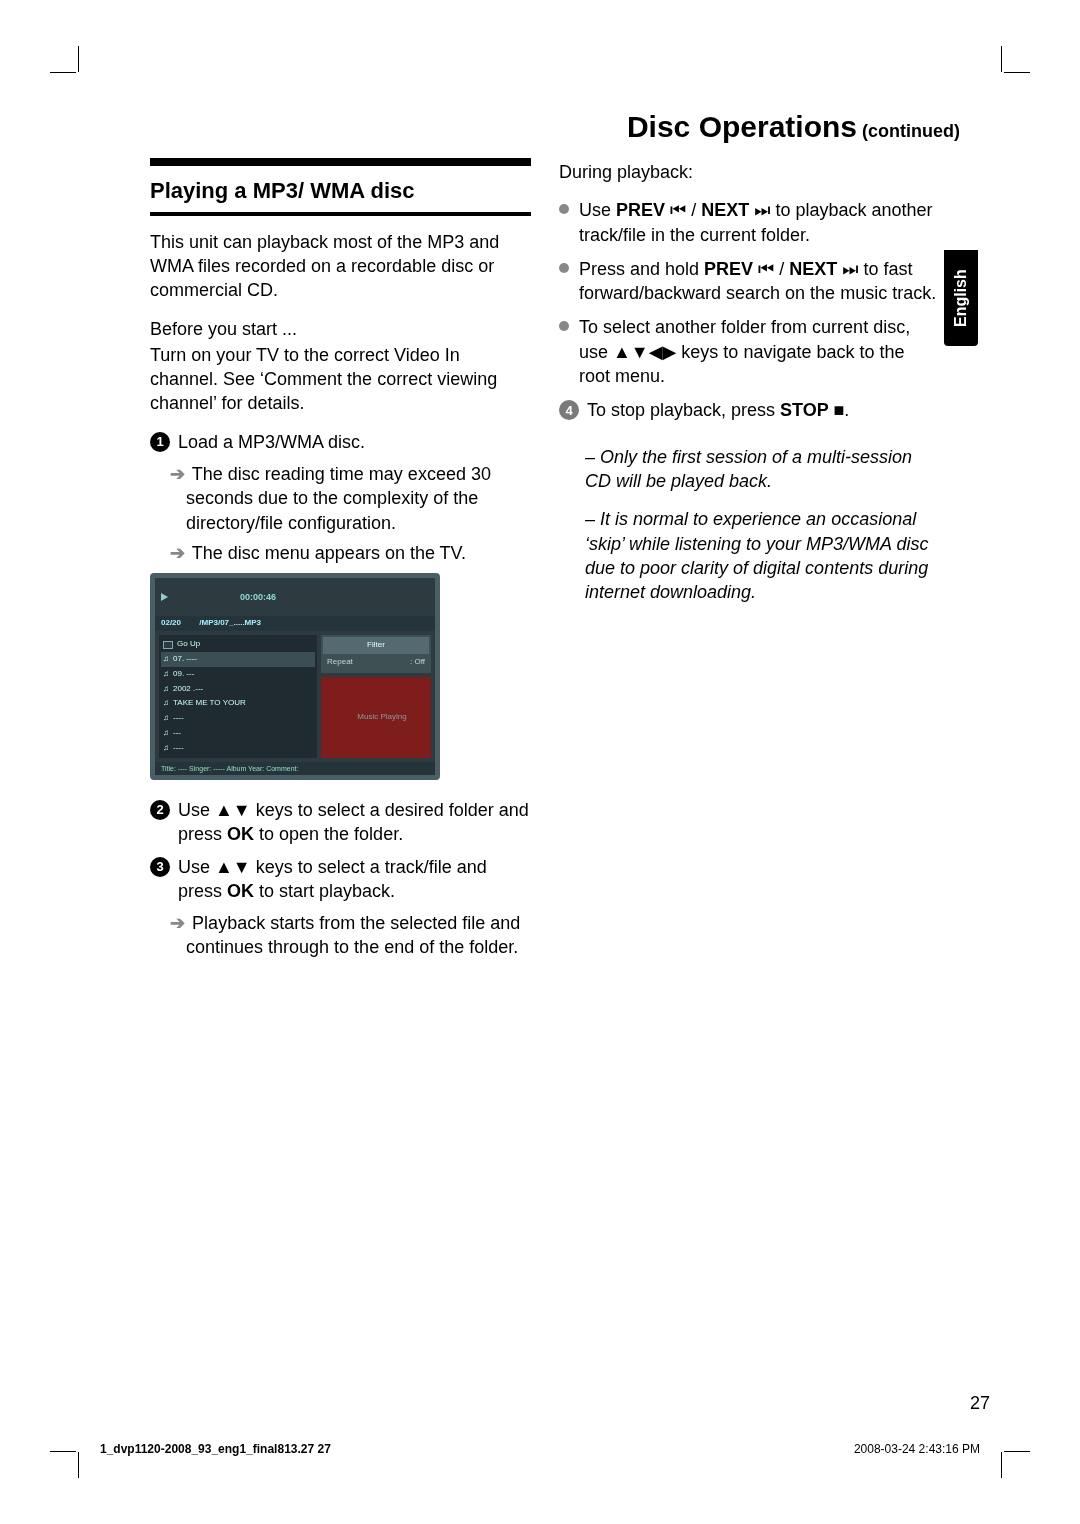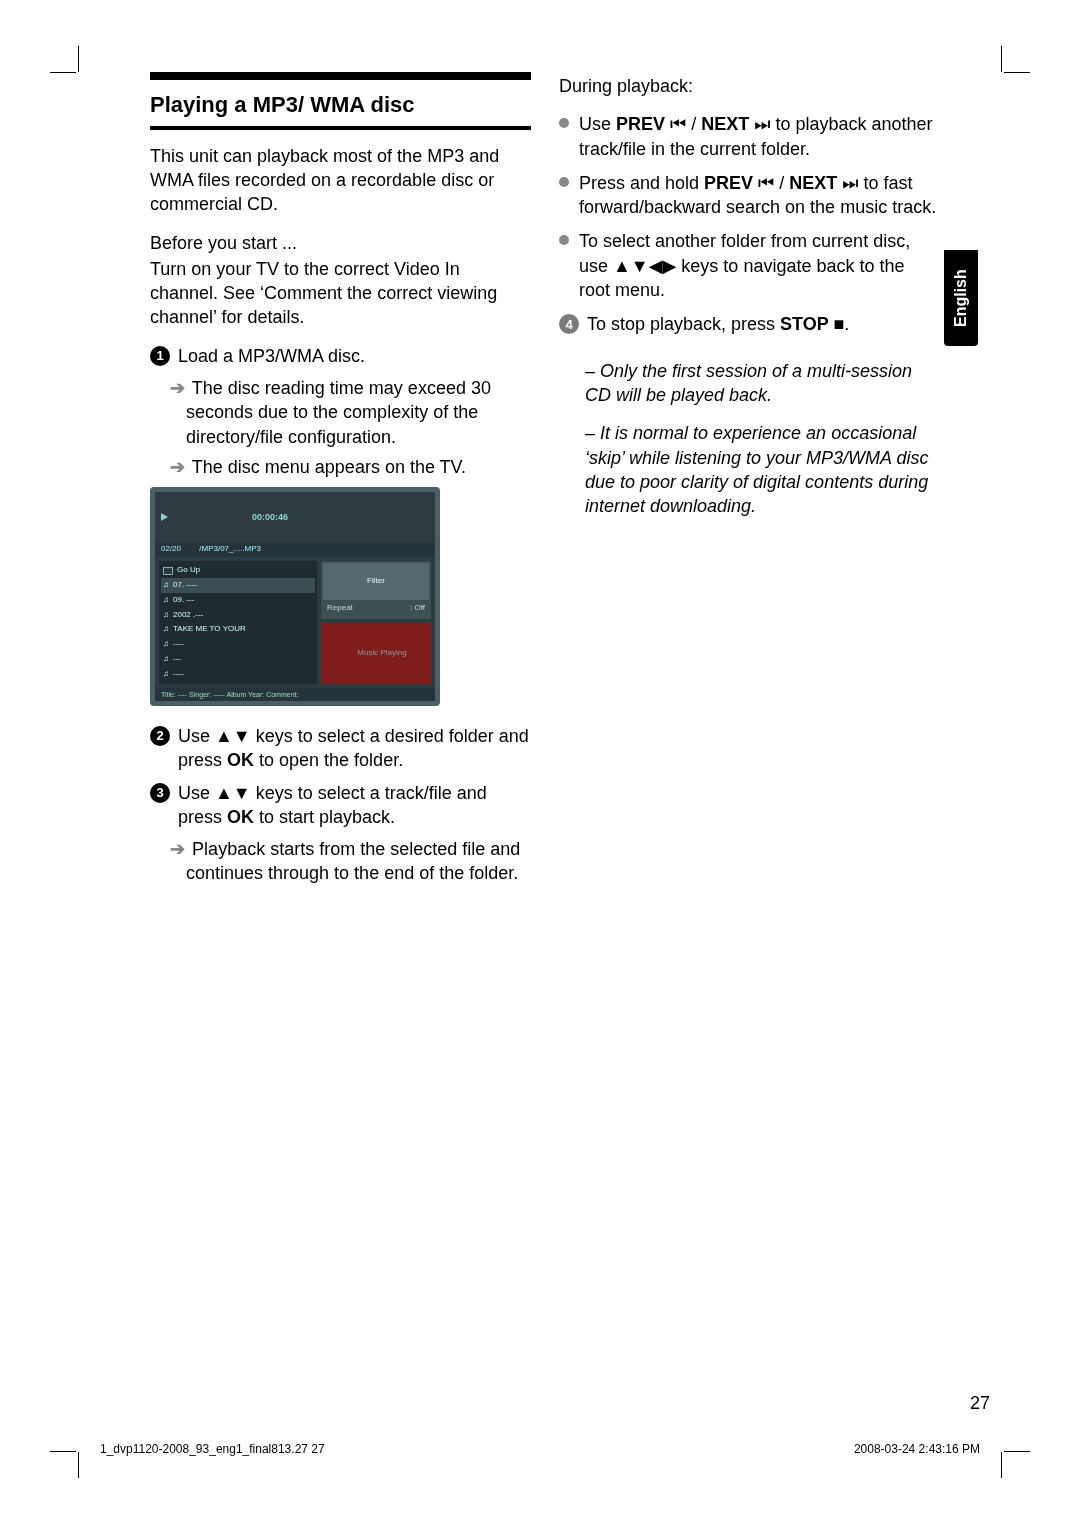--- a/index.html
+++ b/index.html
@@ -137,6 +137,9 @@
 
 <div class="page">
 
+  <div class="page-title">
+    <span>Disc Operations</span><span class="cont"> (continued)</span>
+  </div>
 
   <div class="language-tab">English</div>
 

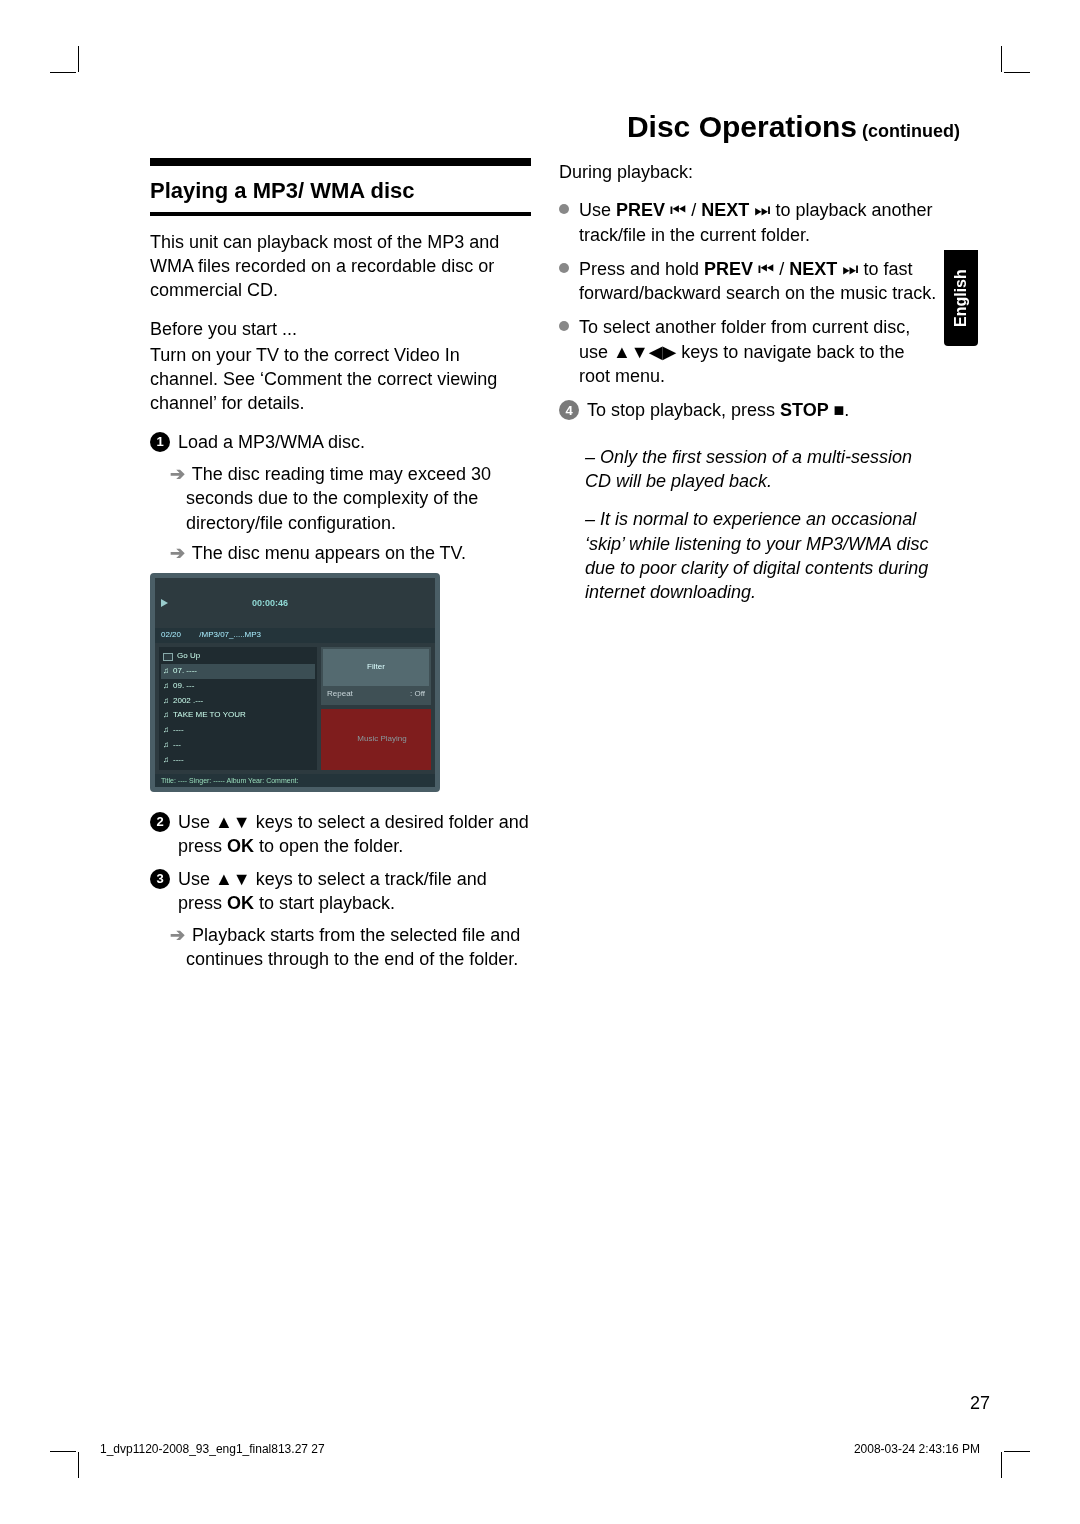--- a/index.html
+++ b/index.html
@@ -104,7 +104,7 @@
     font-size: 9px;
     color: #c7d4d8;
   }
-  .tv-top { display:flex; align-items:center; padding:19px 6px; gap:14px; }
+  .tv-top { display:flex; align-items:center; padding:13px 6px; gap:2px; }
   .tv-play { width:0;height:0;border-left:7px solid #9cc; border-top:4px solid transparent; border-bottom:4px solid transparent;}
   .tv-time { color:#8fd8d4; font-weight:bold; font-size:9px; margin-left:70px;}
   .tv-path { background:#24343a; padding:2px 6px; color:#aef; font-size:8px;}

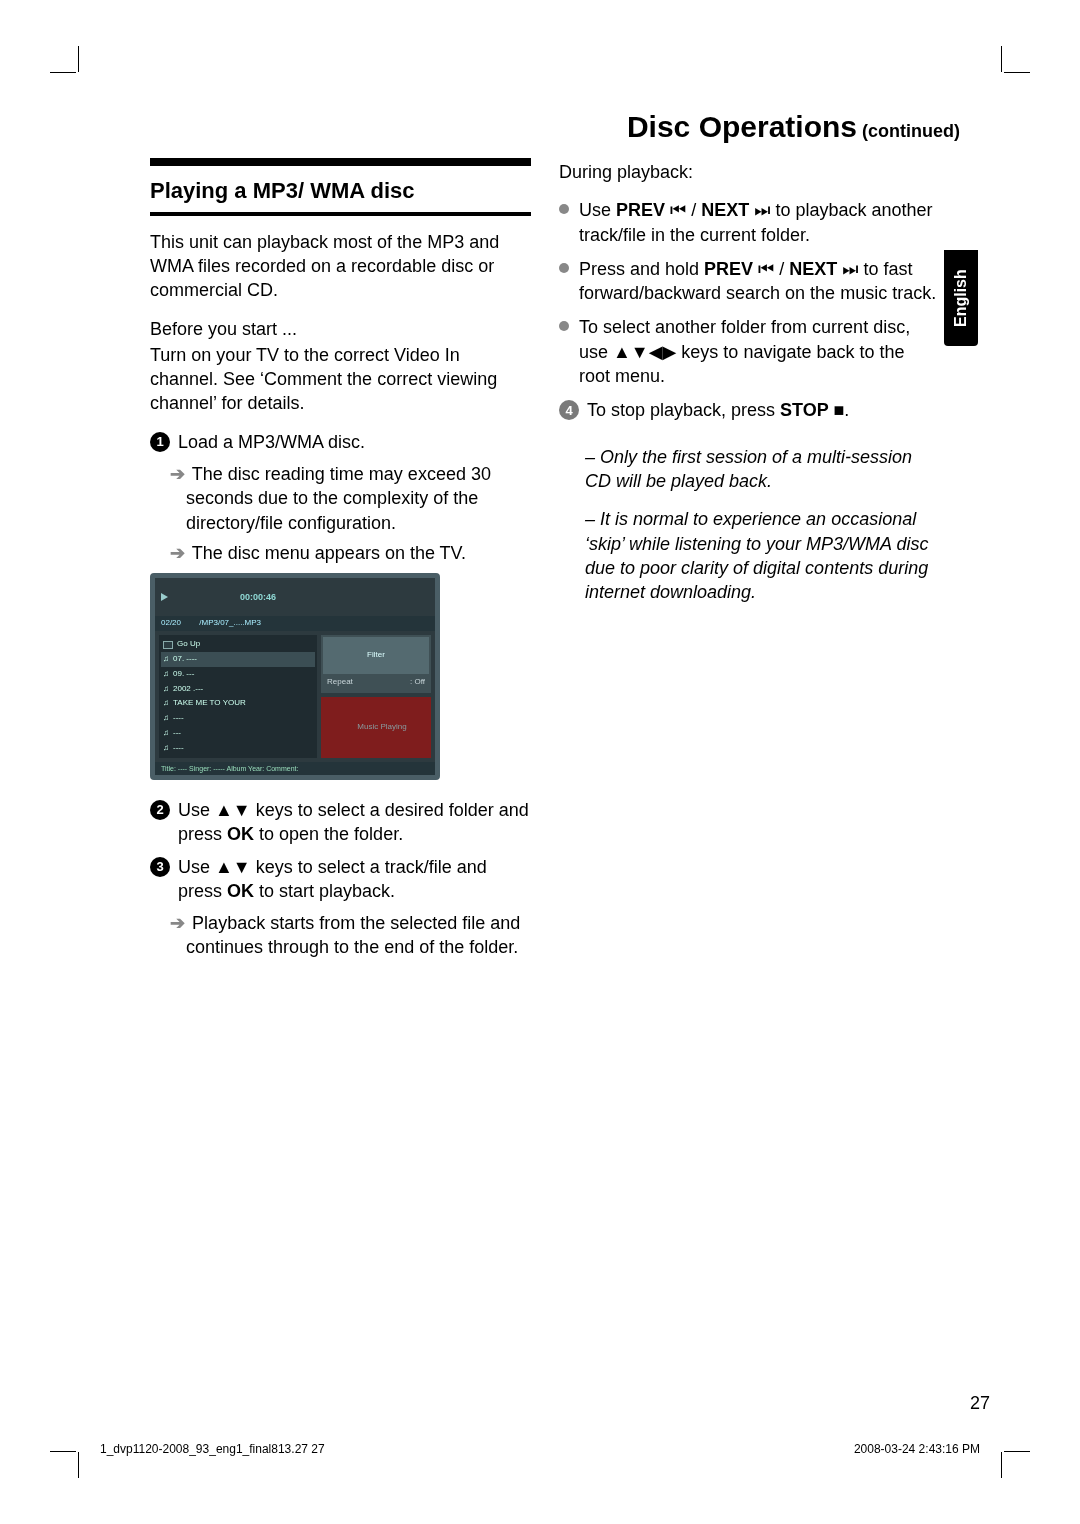--- a/index.html
+++ b/index.html
@@ -107,7 +107,7 @@
   .tv-top { display:flex; align-items:center; padding:13px 6px; gap:2px; }
   .tv-play { width:0;height:0;border-left:7px solid #9cc; border-top:4px solid transparent; border-bottom:4px solid transparent;}
   .tv-time { color:#8fd8d4; font-weight:bold; font-size:9px; margin-left:70px;}
-  .tv-path { background:#24343a; padding:2px 6px; color:#aef; font-size:8px;}
+  .tv-path { background:#24343a; padding:2px 6px; color:#aef; font-size:8px;font-weight:bold;}
   .tv-body { display:flex; padding:4px; gap:4px;}
   .tv-list { flex:1.4; background:#1f2b30; padding:2px;}
   .tv-row { display:flex; align-items:center; gap:4px; padding:2px 2px; font-size:8px; color:#cfe;}

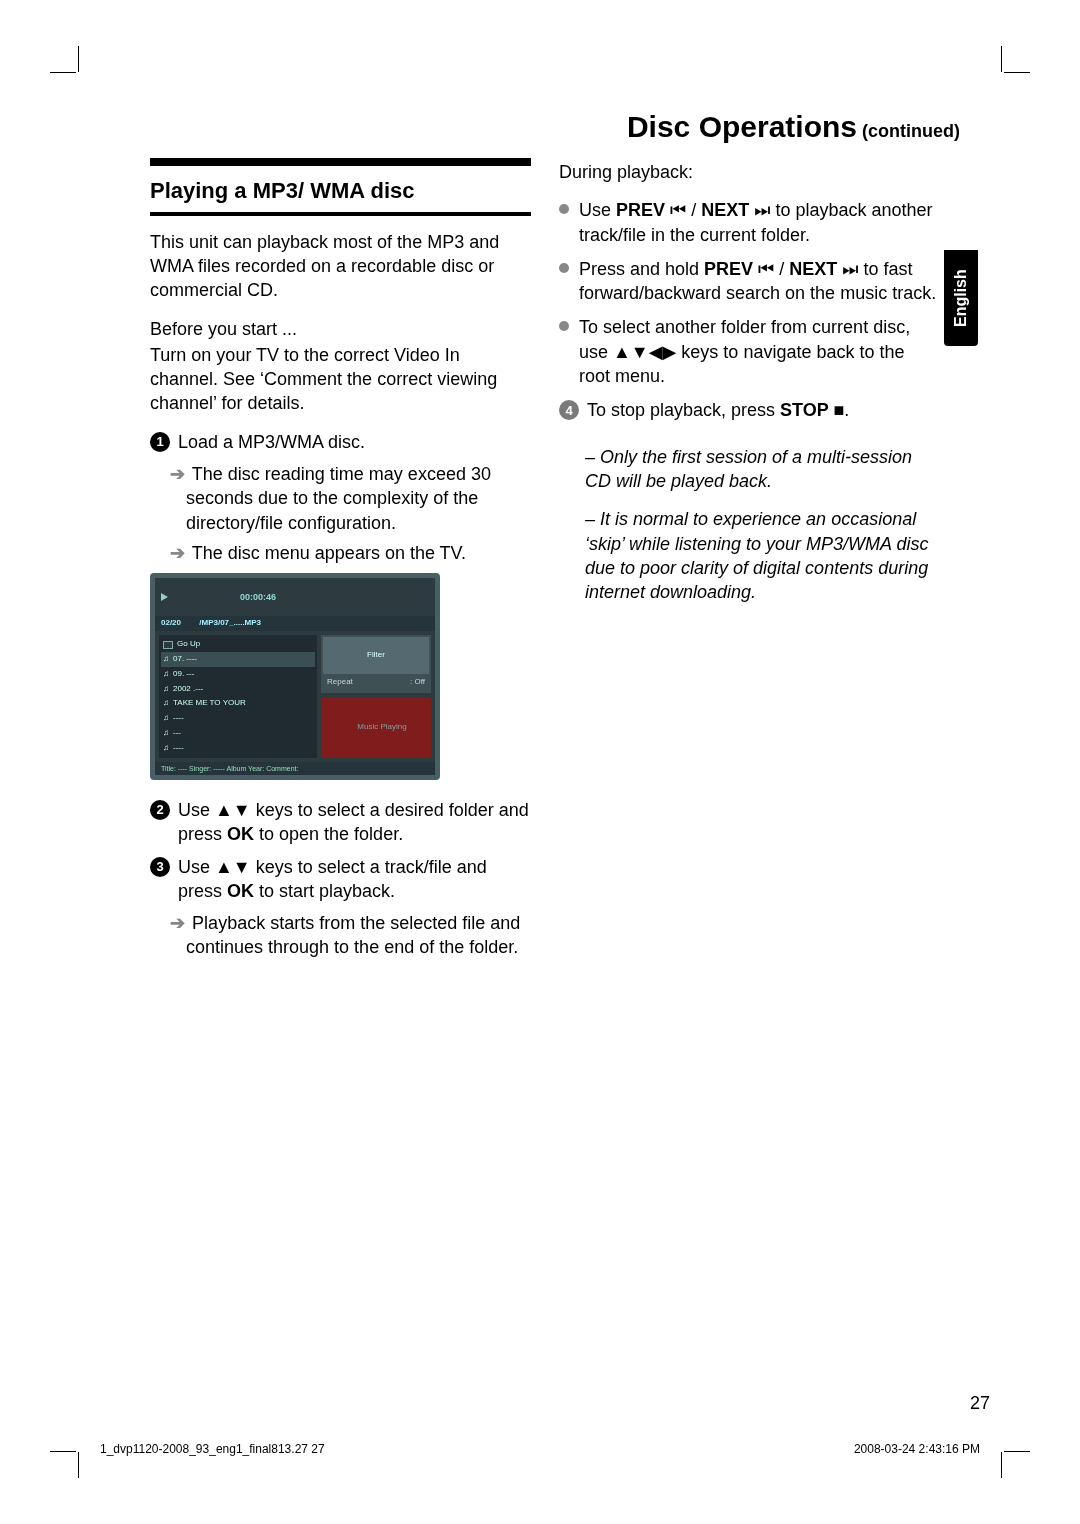--- a/index.html
+++ b/index.html
@@ -116,7 +116,7 @@
   .tv-note { font-family: sans-serif; }
   .tv-side { flex:1; display:flex; flex-direction:column; gap:4px;}
   .tv-filter { background:#3f5055; padding:2px; }
-  .tv-filter-h { background:#546a70; text-align:center; padding:13px; color:#dff; font-size:8px;}
+  .tv-filter-h { background:#546a70; text-align:center; padding:3px; color:#dff; font-size:8px;}
   .tv-filter-b { padding:3px 4px; font-size:8px; display:flex; justify-content:space-between;}
   .tv-mp { background:#7f1d1d; flex:1; display:flex; align-items:center; justify-content:center; color:#889a9e; font-size:8px;padding-left:12px;}
   .tv-bottom { background:#24343a; padding:2px 6px; font-size:7px; color:#9db;}

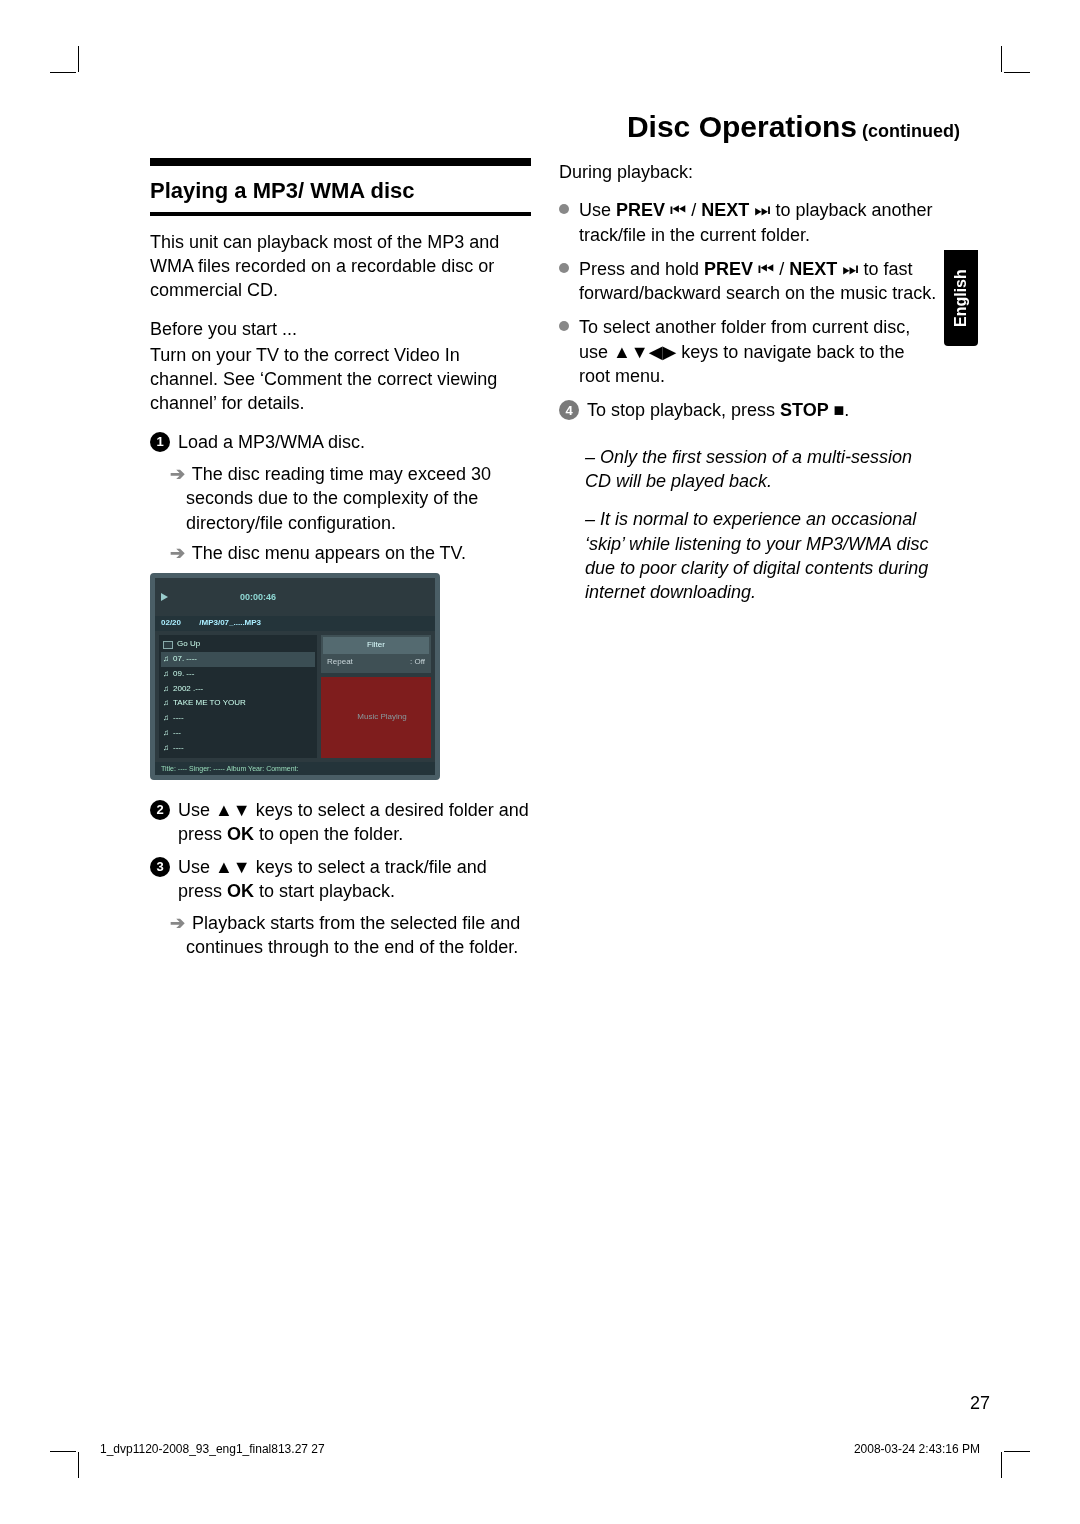--- a/index.html
+++ b/index.html
@@ -86,6 +86,7 @@
     bottom: 68px;
     font-size: 12px;
     color: #000;
+    font-weight: bold;
   }
   .footer-right {
     position: absolute;

